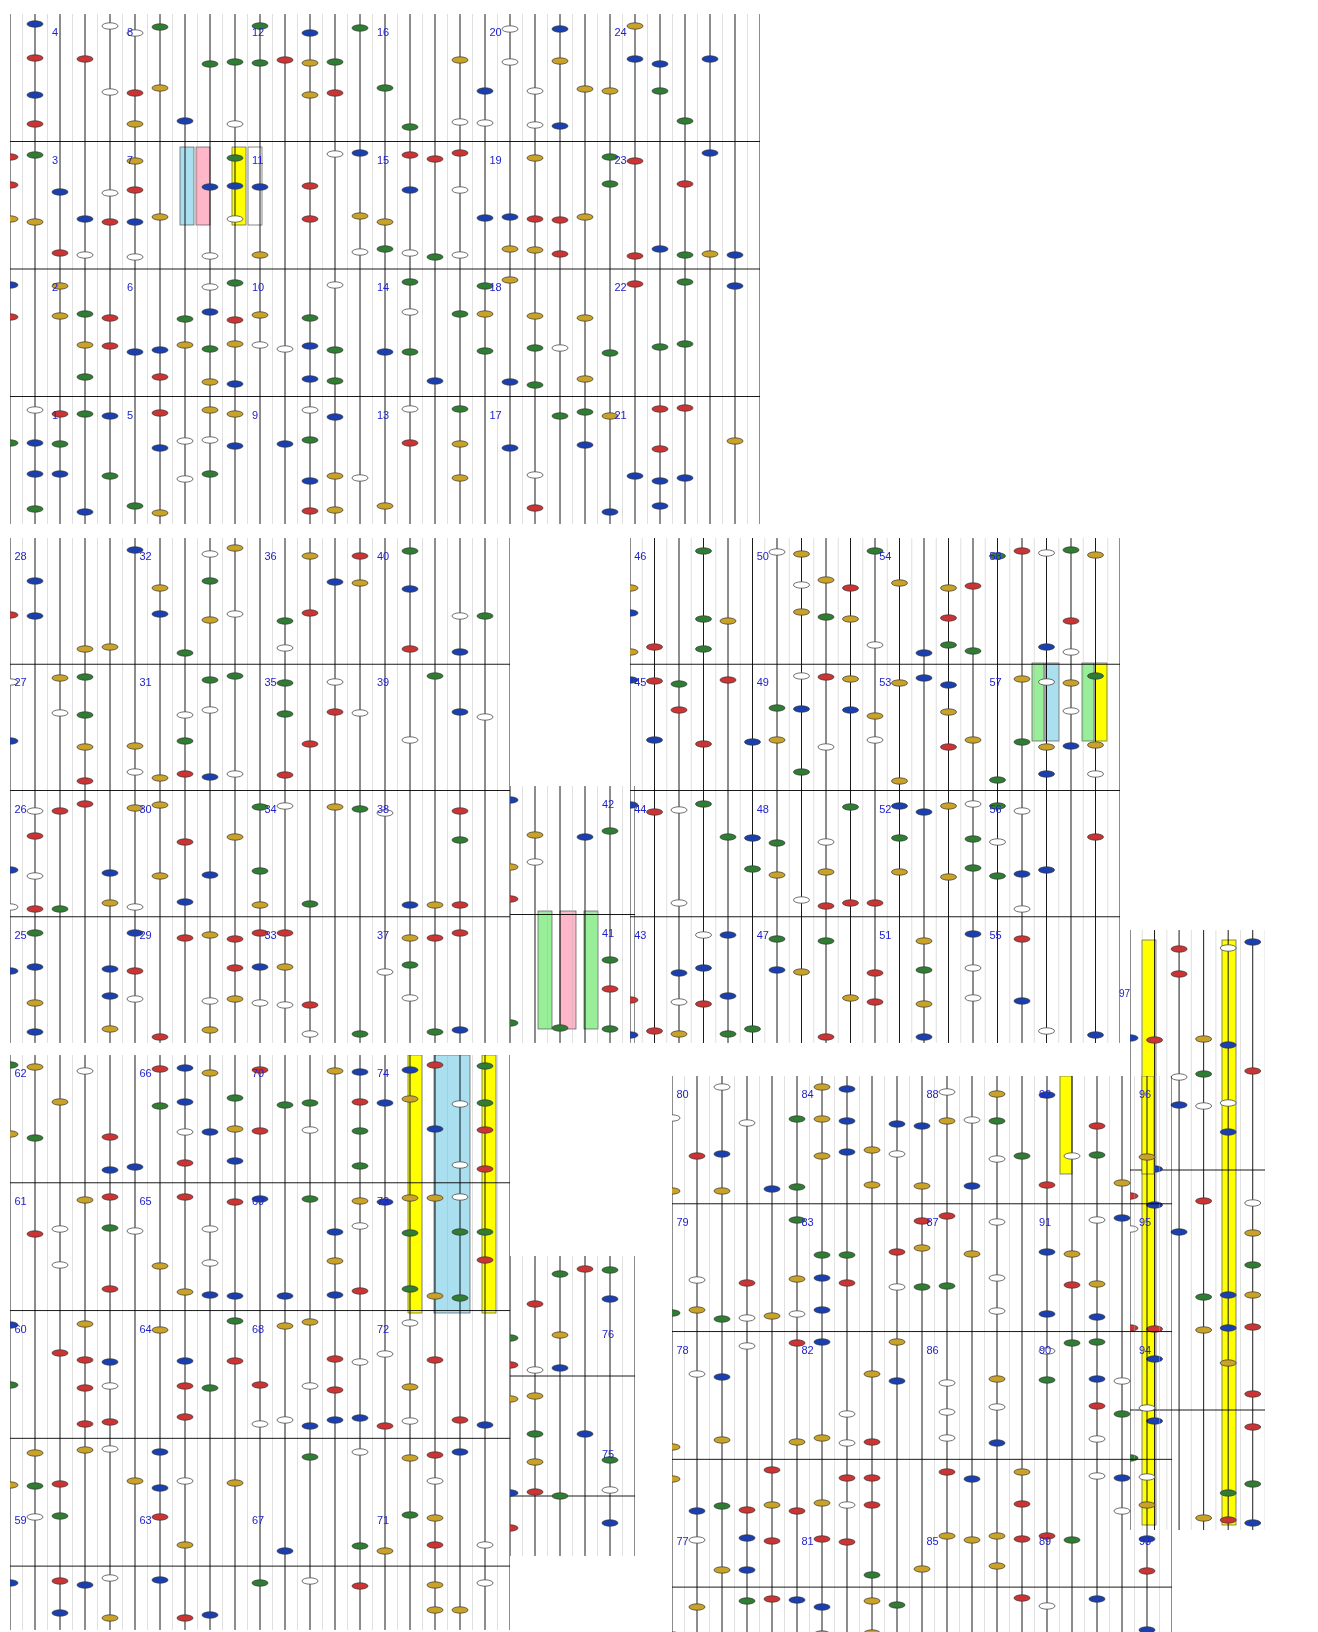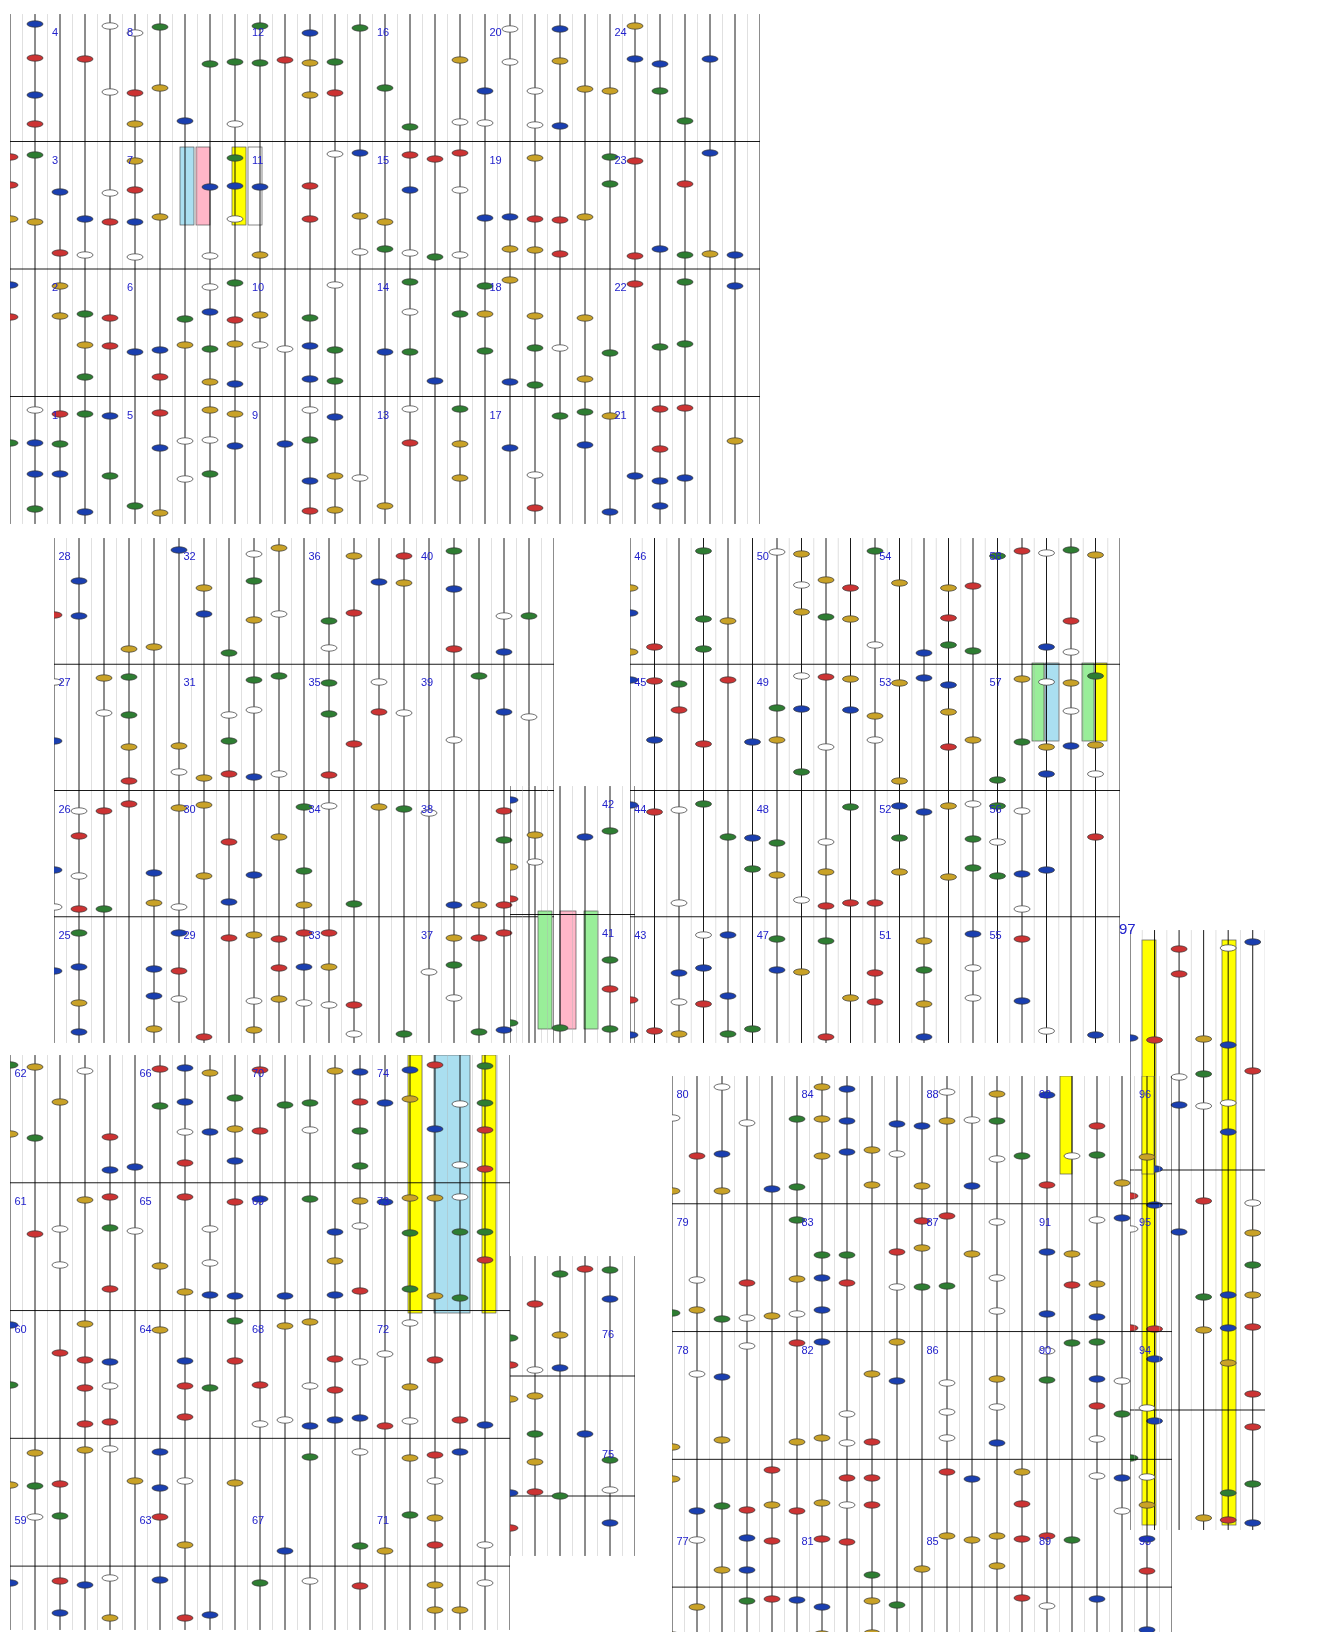--- a/index.html
+++ b/index.html
@@ -323,7 +323,7 @@
         <text x="604.5" y="404.5" class="lbl">21</text>
       </svg>
     </div>
-    <div class="panel" style="left: 10px; top: 538px; width: 500px; height: 505px; margin-left: 44px;">
+    <div class="panel" style="left: 10px; top: 538px; width: 500px; height: 505px;">
       <svg width="500" height="505" viewBox="0 0 500 505">
         <line x1="0" y1="0" x2="0" y2="505" stroke="#000000" stroke-width="0.9"></line>
         <line x1="12.5" y1="0" x2="12.5" y2="505" stroke="#b0b0b0" stroke-width="0.4"></line>

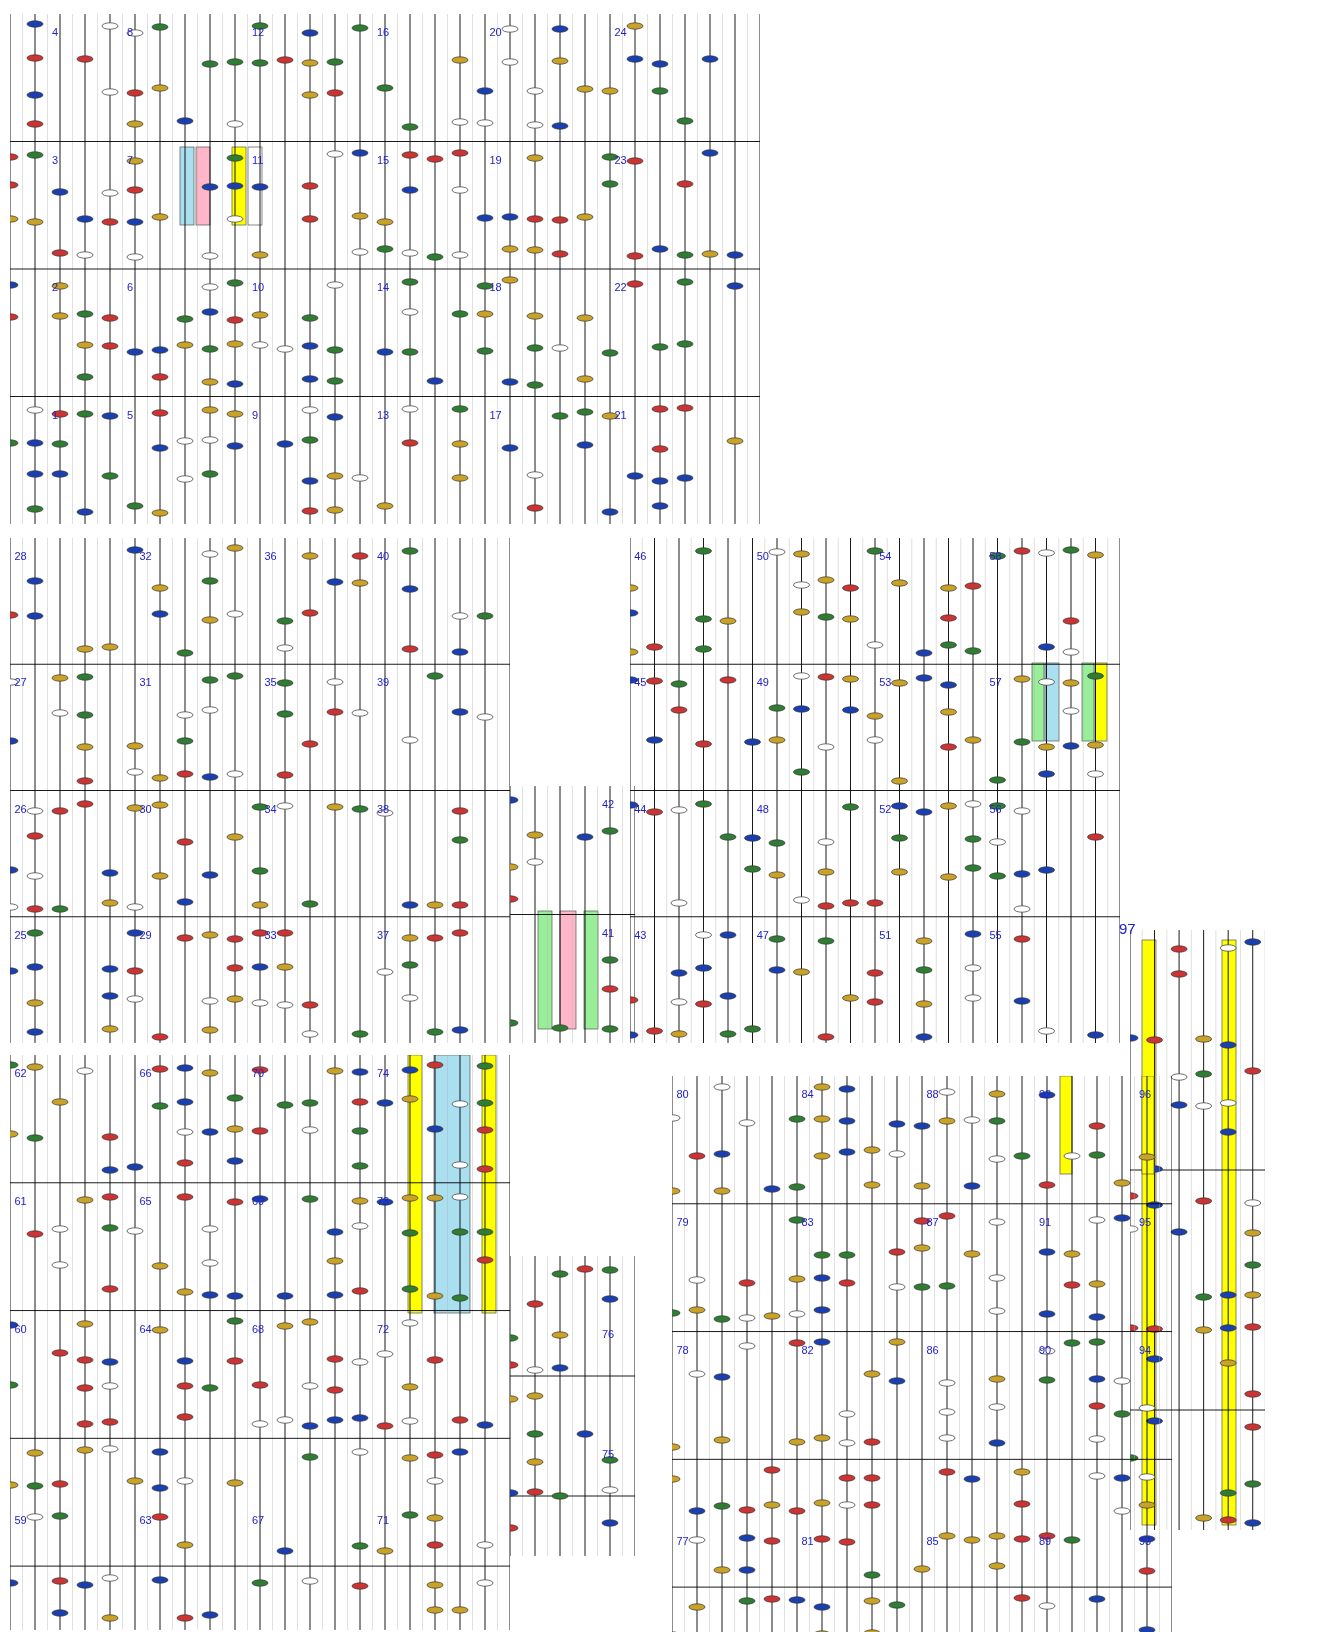--- a/index.html
+++ b/index.html
@@ -1325,7 +1325,7 @@
         <text x="467" y="469.2222222222222" class="lbl">93</text>
       </svg>
     </div>
-    <div style="position: absolute; left: 1119px; top: 920px; color: rgb(34, 34, 204); font-size: 15px;">97</div>
+    <div style="position: absolute; left: 1119px; top: 988px; color: rgb(34, 34, 204); font-size: 10px;">97</div>
   </div>
 
 </body></html>

